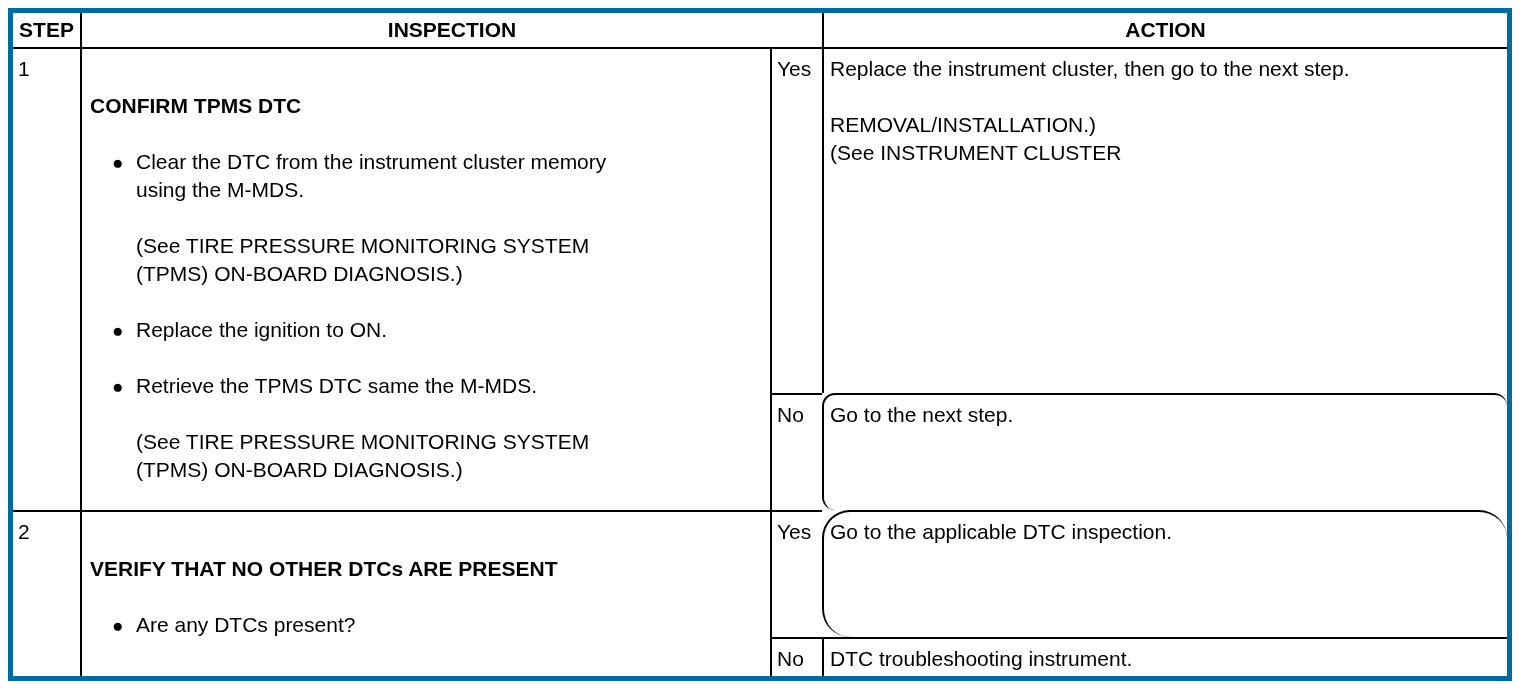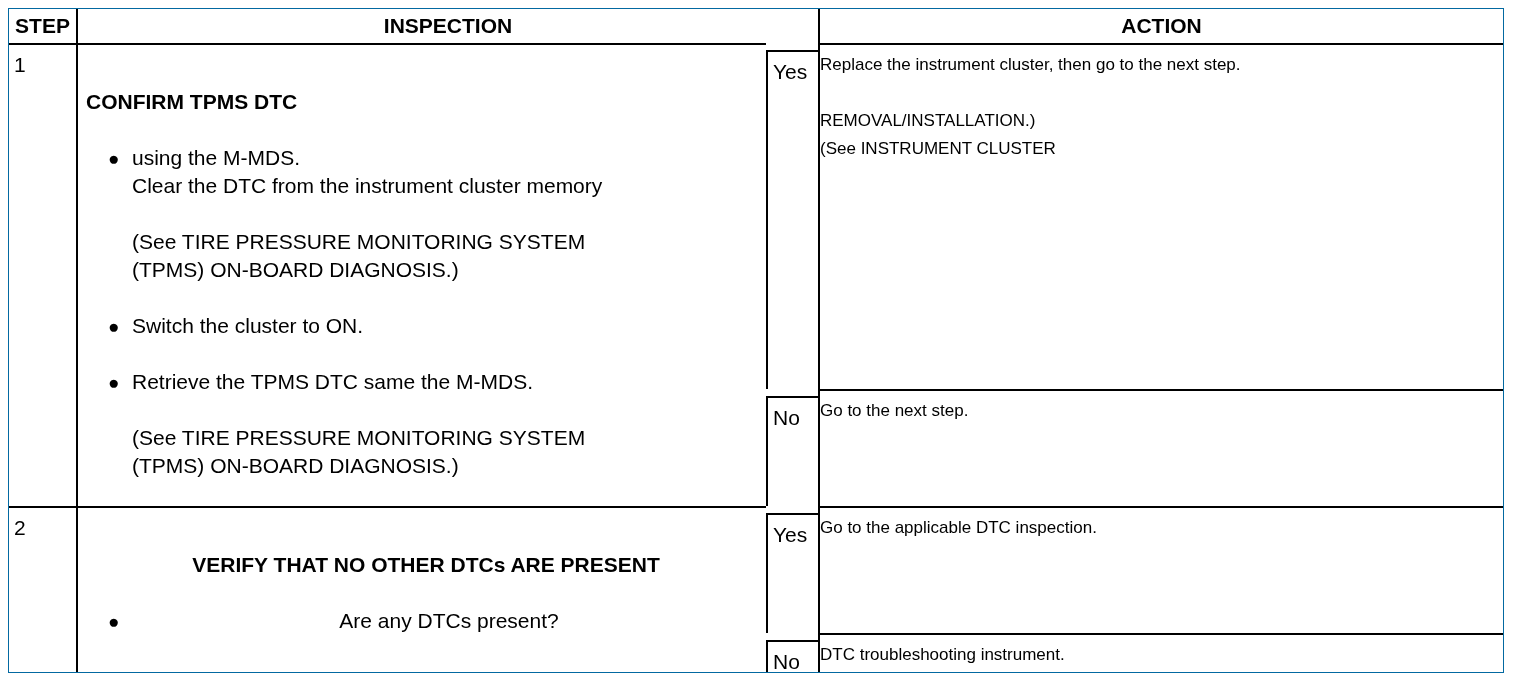--- a/index.html
+++ b/index.html
@@ -13,7 +13,7 @@
     position: absolute;
     left: 8px; top: 8px;
     width: 1494px; height: 663px;
-    border: 1px solid #0369a1;
+    border: 5px solid #0369a1;
     display: grid;
     grid-template-columns: 67px 690px 52px 1fr;
     grid-template-rows: 34px 346px 117px 127px 1fr;

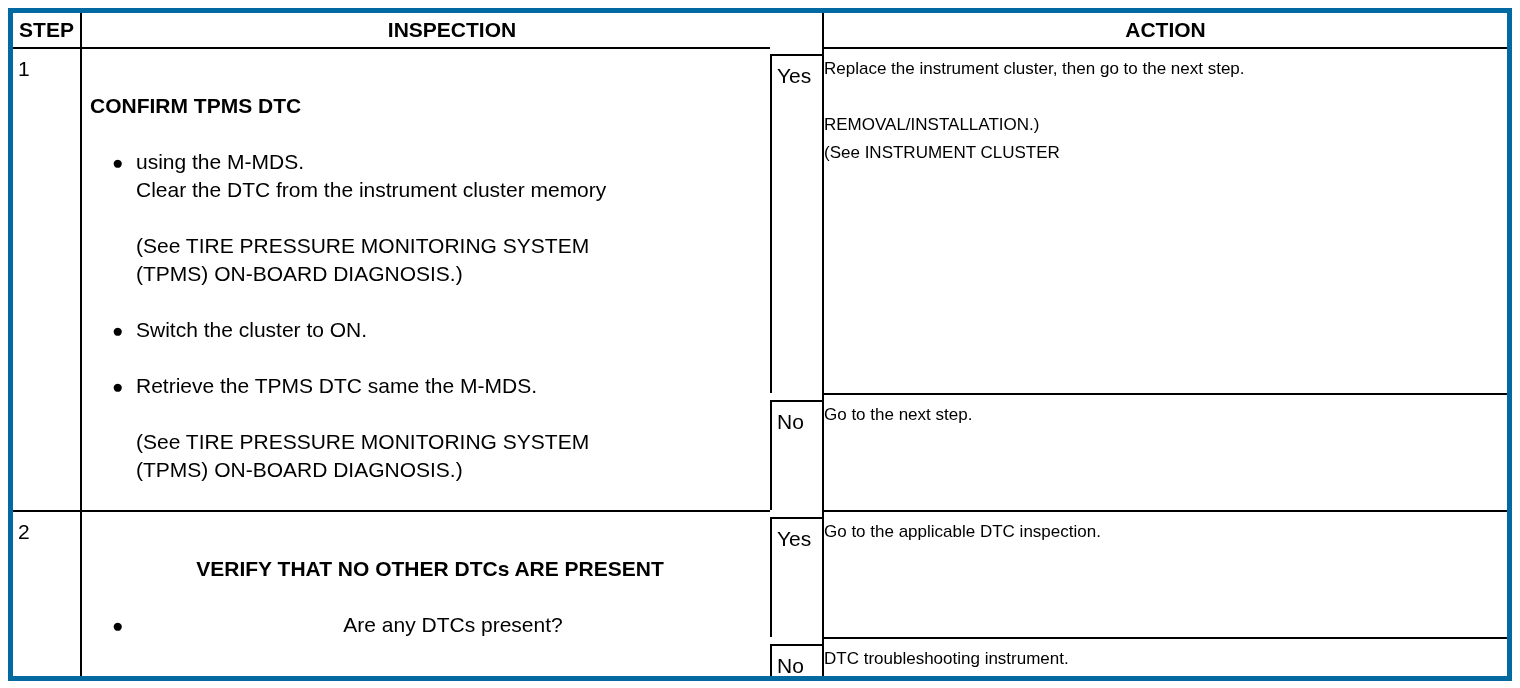--- a/index.html
+++ b/index.html
@@ -47,7 +47,7 @@
 
   .num-cell    { padding: 6px 0 0 5px;  font-size: 21px; }
   .insp-cell   { padding: 6px 0 0 8px;  font-size: 21px; }
-  .answer-cell { padding: 6px 0 0 5px;  font-size: 21px; margin-top: 7px; }
+  .answer-cell { padding: 6px 0 0 5px;  font-size: 21px; }
   .action-cell { padding: 6px 0 0 0;  font-size: 17px; }
 
   .line { min-height: 28px; line-height: 28px; white-space: nowrap; }

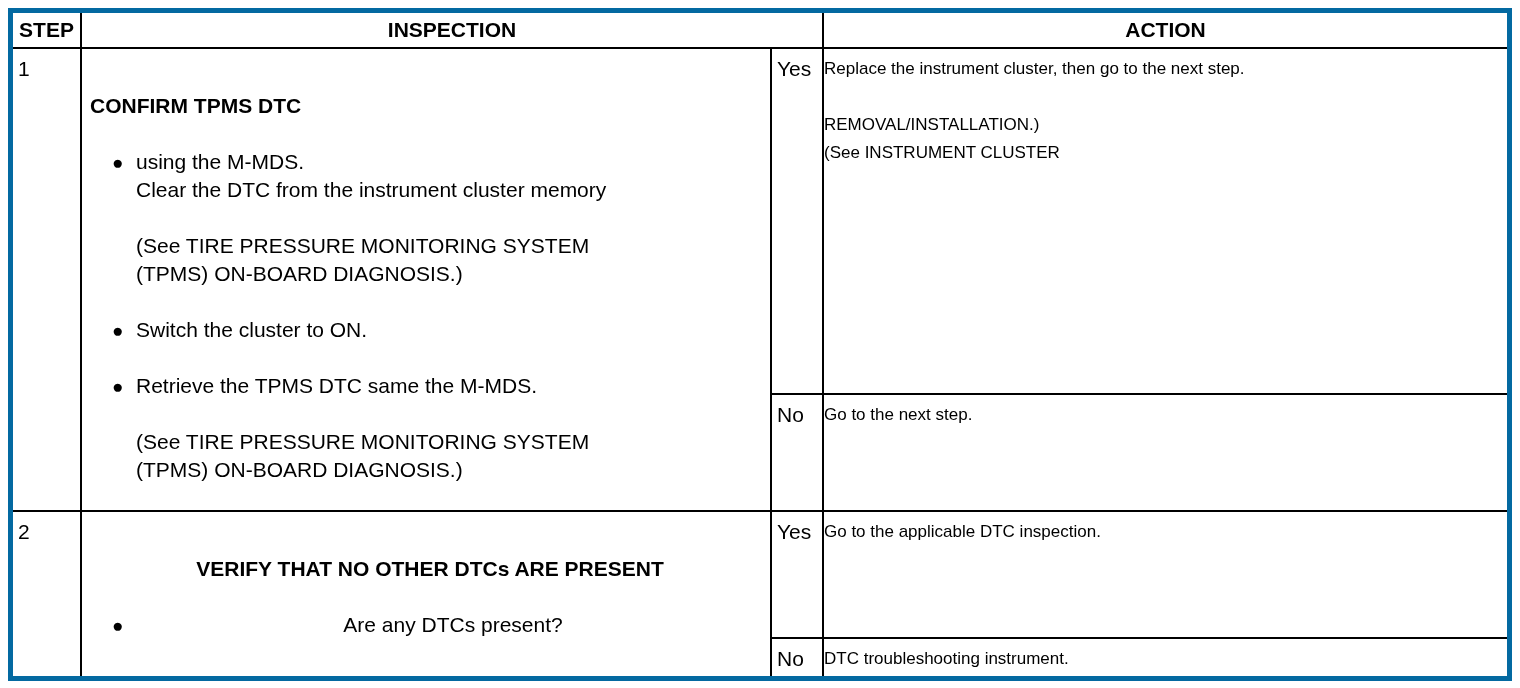--- a/index.html
+++ b/index.html
@@ -48,7 +48,7 @@
   .num-cell    { padding: 6px 0 0 5px;  font-size: 21px; }
   .insp-cell   { padding: 6px 0 0 8px;  font-size: 21px; }
   .answer-cell { padding: 6px 0 0 5px;  font-size: 21px; }
-  .action-cell { padding: 6px 0 0 0;  font-size: 17px; }
+  .action-cell { padding: 6px 0 0 6px;  font-size: 21px; }
 
   .line { min-height: 28px; line-height: 28px; white-space: nowrap; }
   .title { font-weight: bold; margin-top: 37px; }

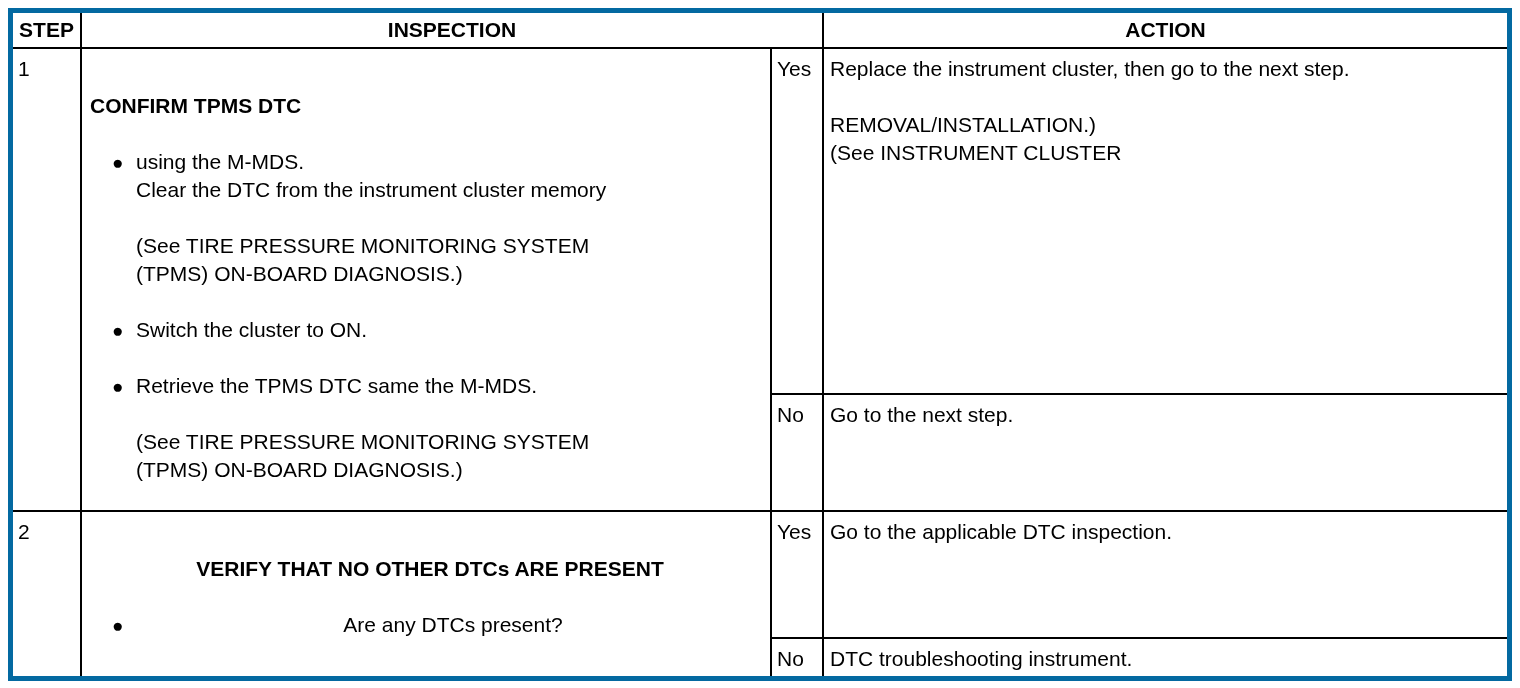--- a/index.html
+++ b/index.html
@@ -83,8 +83,8 @@
 
     <div class="item">
       <span class="marker">●</span>
+      <div class="line">Clear the DTC from the instrument cluster memory</div>
       <div class="line">using the M-MDS.</div>
-      <div class="line">Clear the DTC from the instrument cluster memory</div>
     </div>
 
     <div class="item">

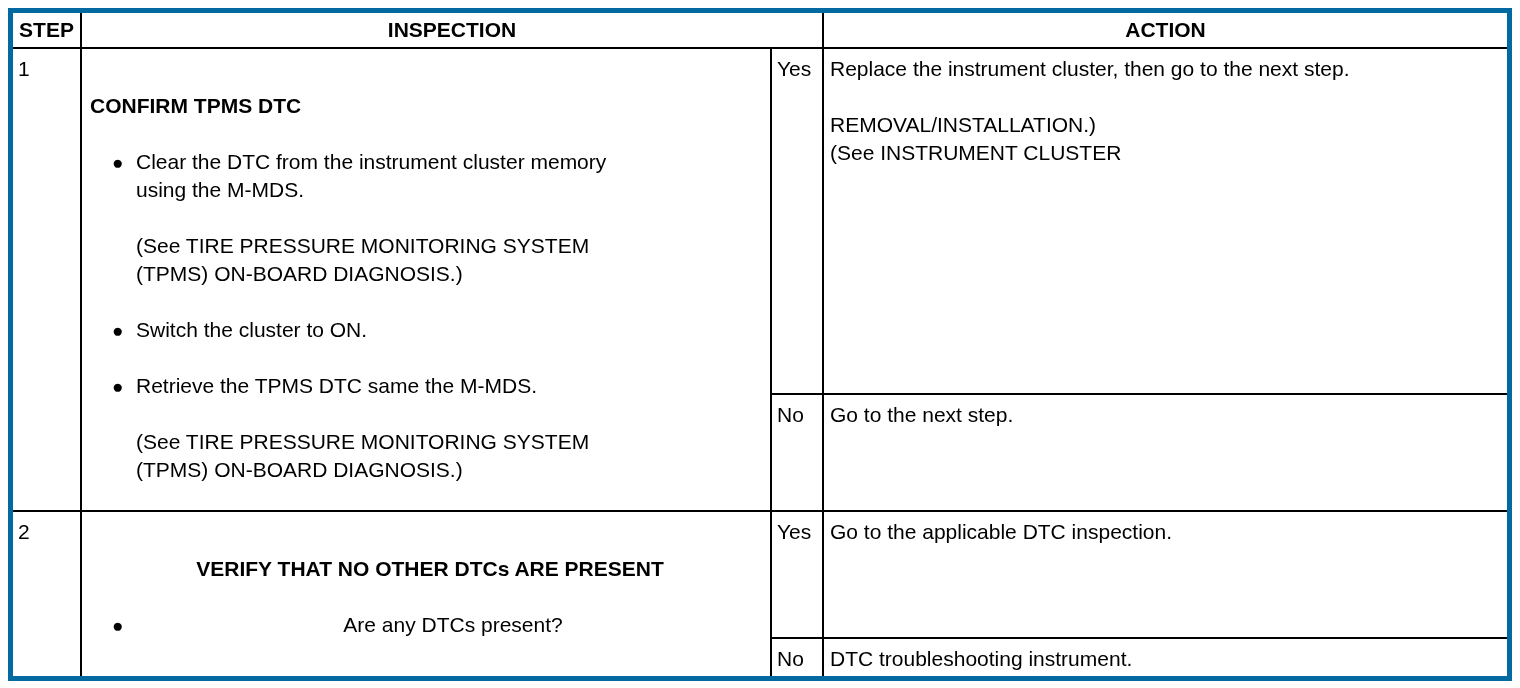--- a/index.html
+++ b/index.html
@@ -94,7 +94,7 @@
 
     <div class="item">
       <span class="marker">●</span>
-      <div class="line">Switch the cluster to ON.</div>
+      <div class="line">Replace the ignition to ON.</div>
     </div>
 
     <div class="item">

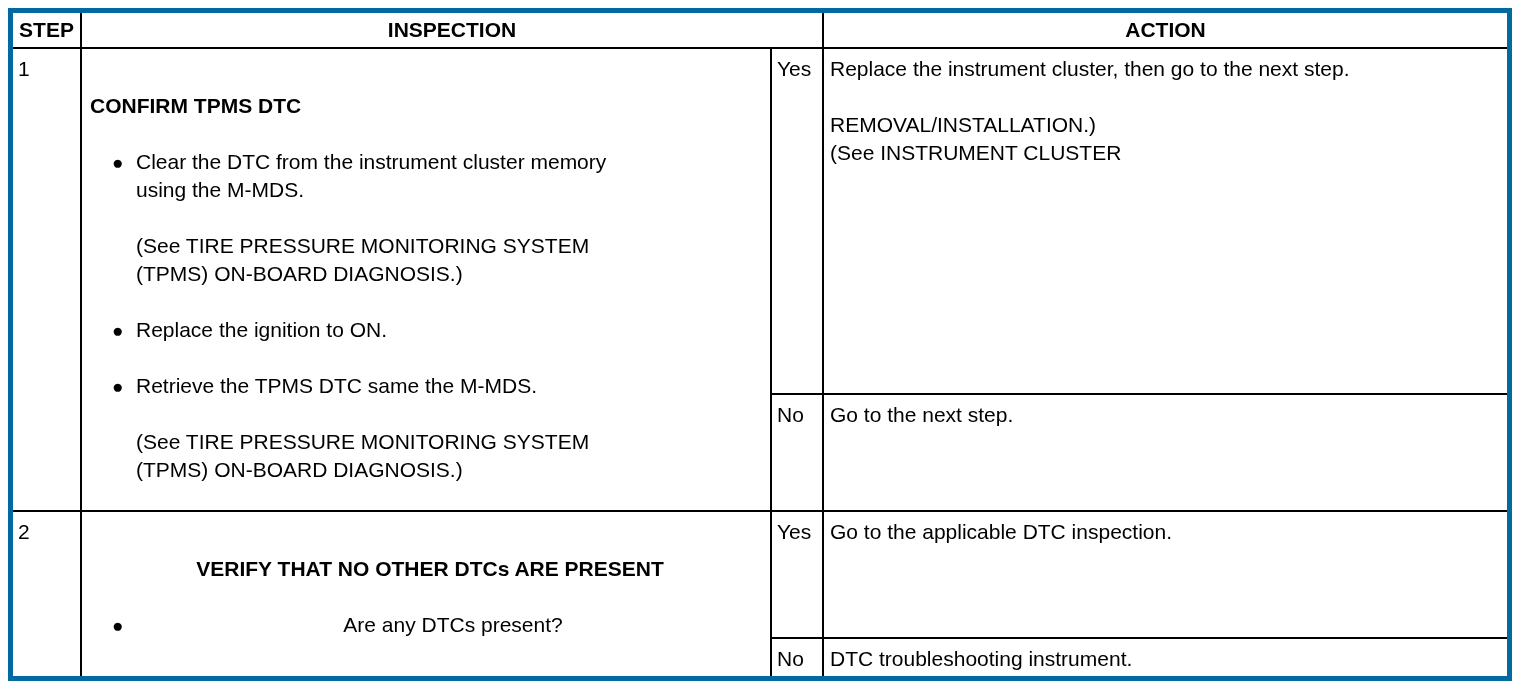--- a/index.html
+++ b/index.html
@@ -36,7 +36,7 @@
   .s1-yes-a   { grid-column: 3; grid-row: 2; }
   .s1-yes-act { grid-column: 4; grid-row: 2; }
   .s1-no-a    { grid-column: 3; grid-row: 3; }
-  .s1-no-act  { grid-column: 4; grid-row: 3; }
+  .s1-no-act  { grid-column: 4; grid-row: 3; border-radius: 13px; }
 
   .s2-num   { grid-column: 1; grid-row: 4 / span 2; }
   .s2-insp  { grid-column: 2; grid-row: 4 / span 2; text-align: center; }

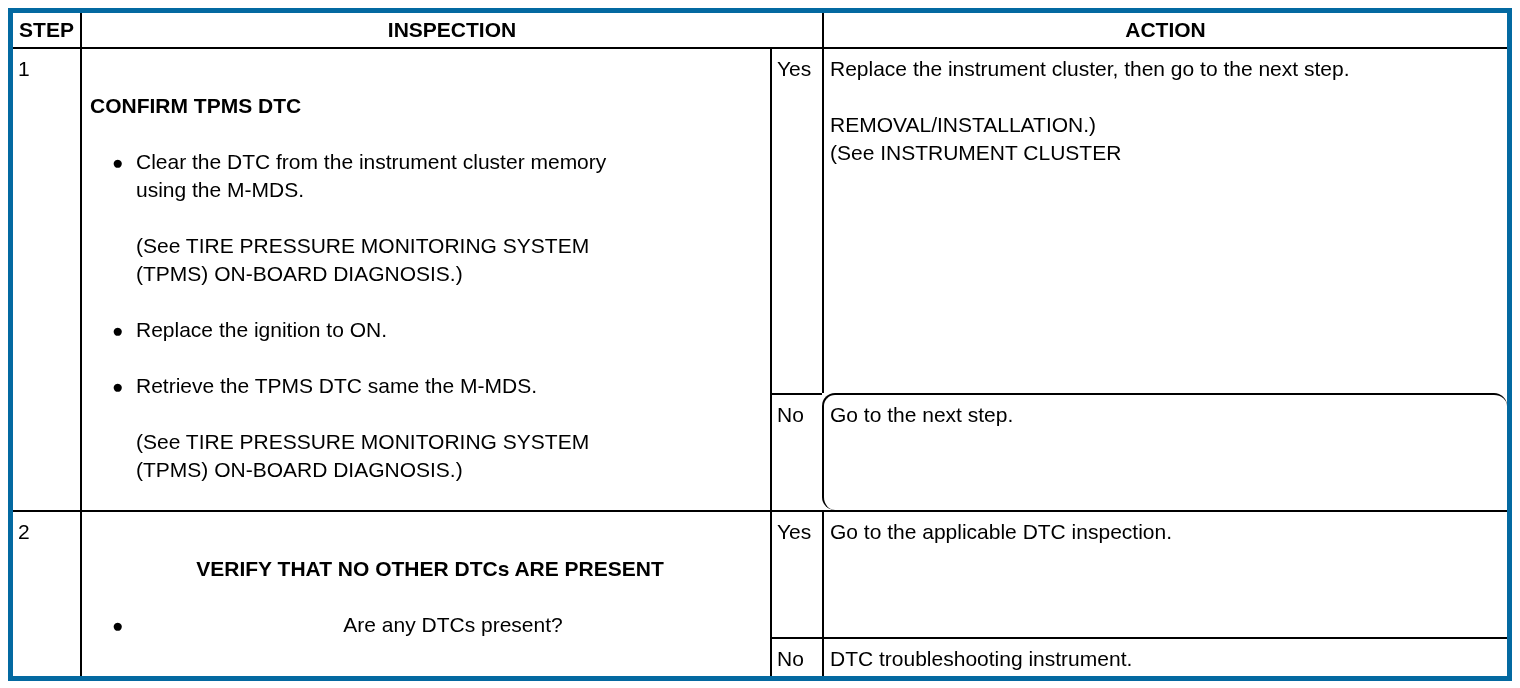--- a/index.html
+++ b/index.html
@@ -41,7 +41,7 @@
   .s2-num   { grid-column: 1; grid-row: 4 / span 2; }
   .s2-insp  { grid-column: 2; grid-row: 4 / span 2; text-align: center; }
   .s2-yes-a   { grid-column: 3; grid-row: 4; }
-  .s2-yes-act { grid-column: 4; grid-row: 4; }
+  .s2-yes-act { grid-column: 4; grid-row: 4; border-radius: 28px; }
   .s2-no-a    { grid-column: 3; grid-row: 5; }
   .s2-no-act  { grid-column: 4; grid-row: 5; }
 

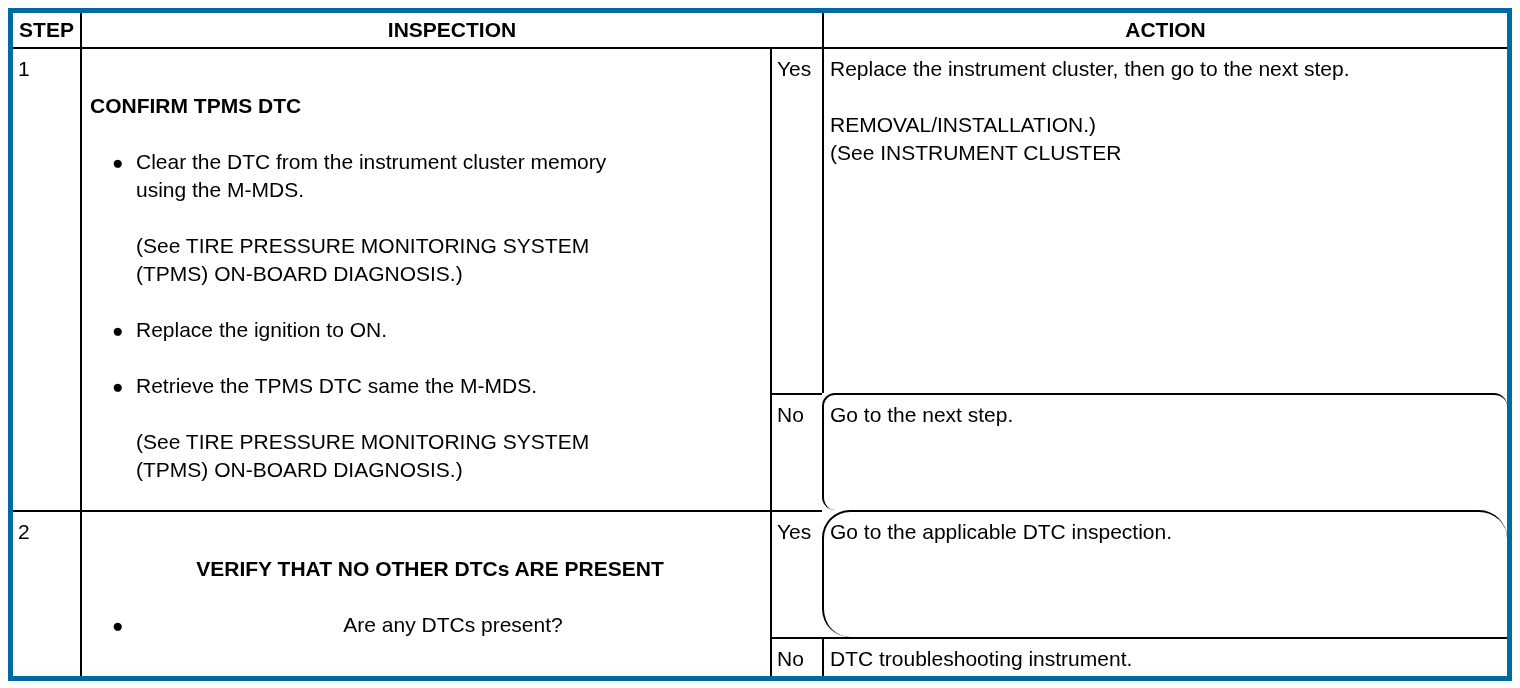--- a/index.html
+++ b/index.html
@@ -39,7 +39,7 @@
   .s1-no-act  { grid-column: 4; grid-row: 3; border-radius: 13px; }
 
   .s2-num   { grid-column: 1; grid-row: 4 / span 2; }
-  .s2-insp  { grid-column: 2; grid-row: 4 / span 2; text-align: center; }
+  .s2-insp  { grid-column: 2; grid-row: 4 / span 2; }
   .s2-yes-a   { grid-column: 3; grid-row: 4; }
   .s2-yes-act { grid-column: 4; grid-row: 4; border-radius: 28px; }
   .s2-no-a    { grid-column: 3; grid-row: 5; }

